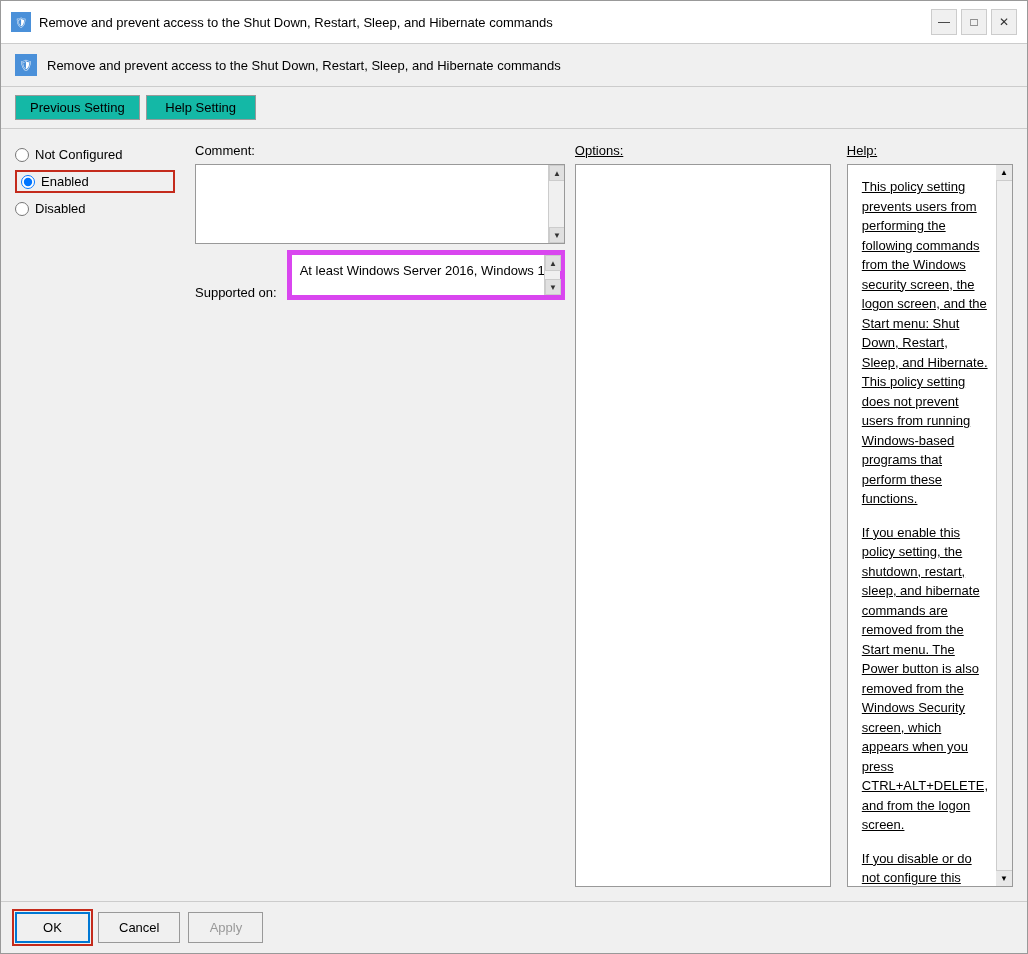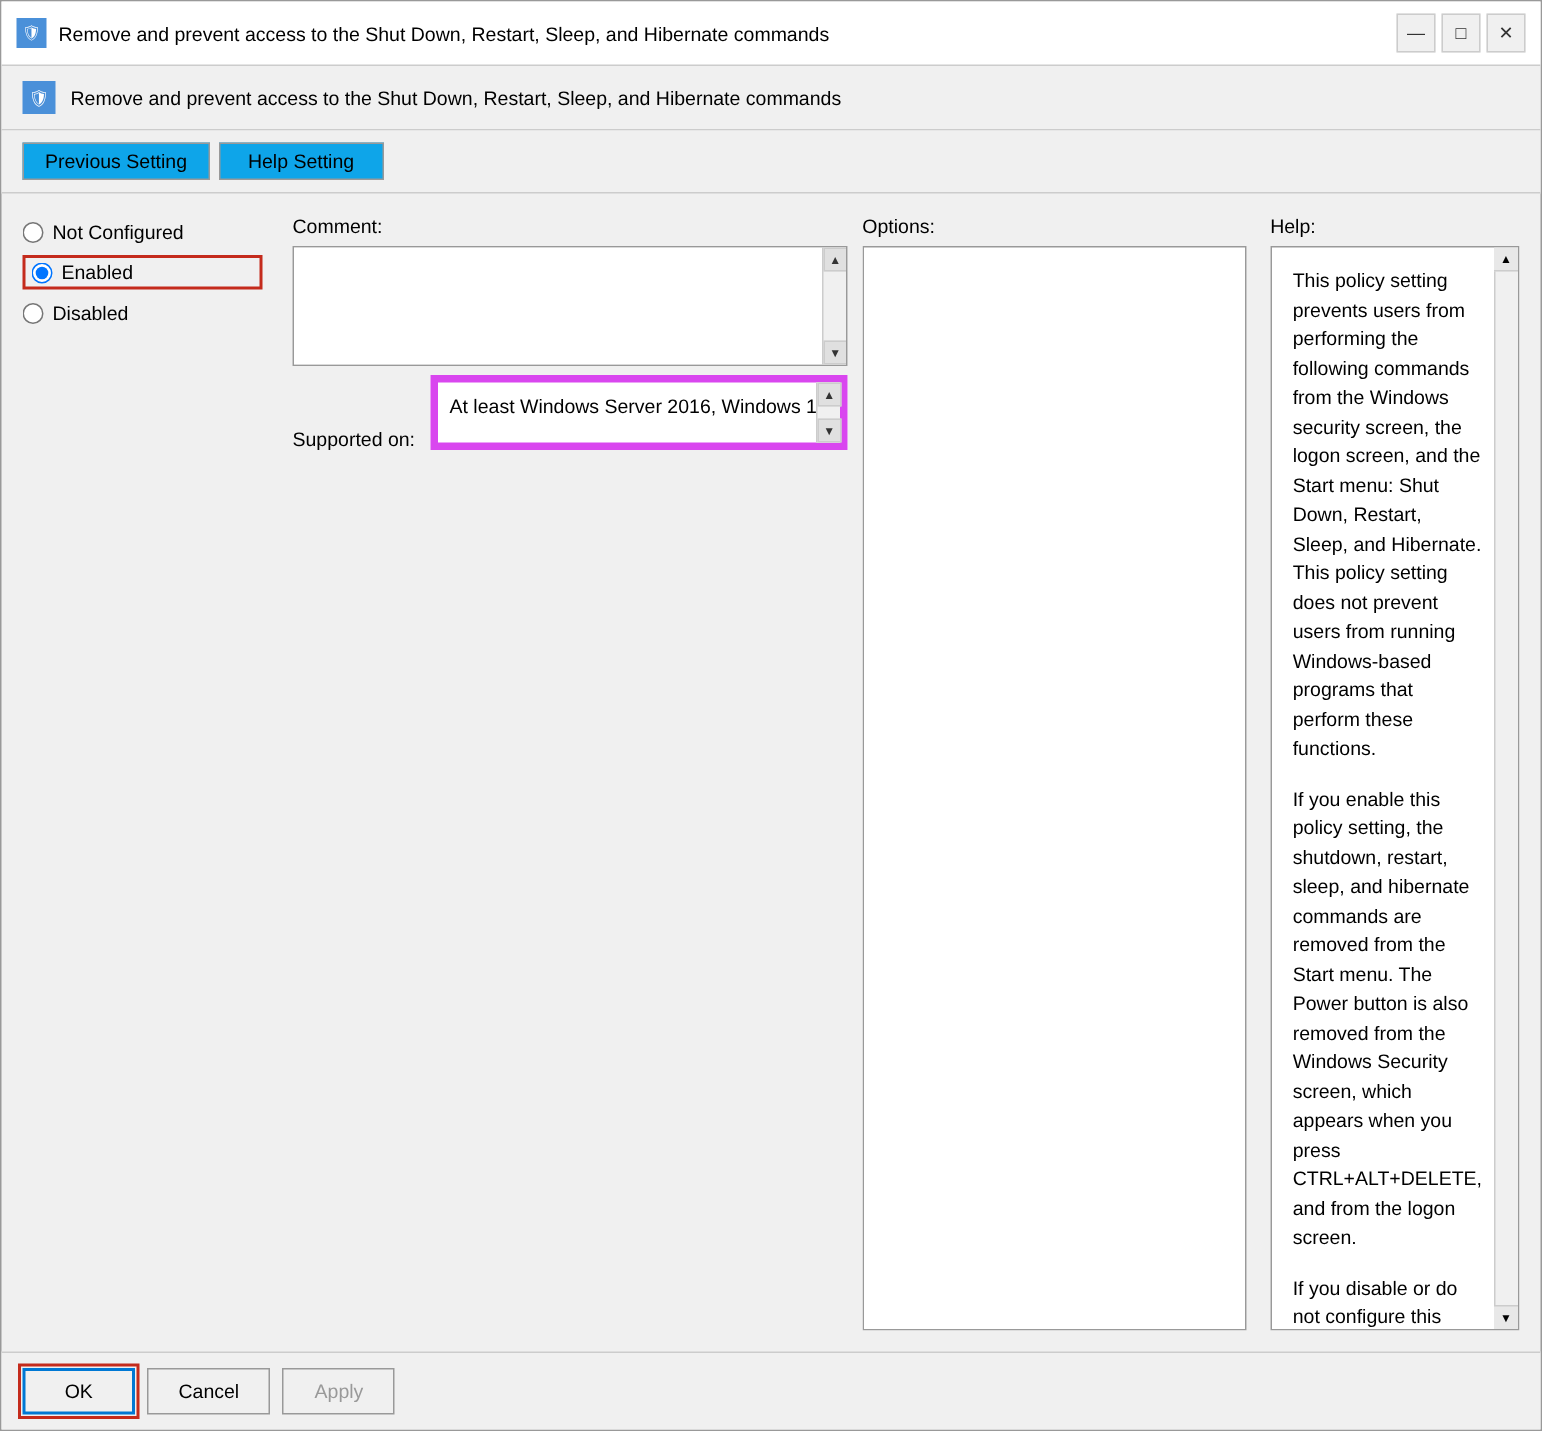--- a/index.html
+++ b/index.html
@@ -114,7 +114,7 @@
 
     .toolbar-btn {
       padding: 4px 14px;
-      background: #0ea5e9;
+      background: #14b8a6;
       border: 1px solid #999;
       cursor: pointer;
       font-size: 13px;

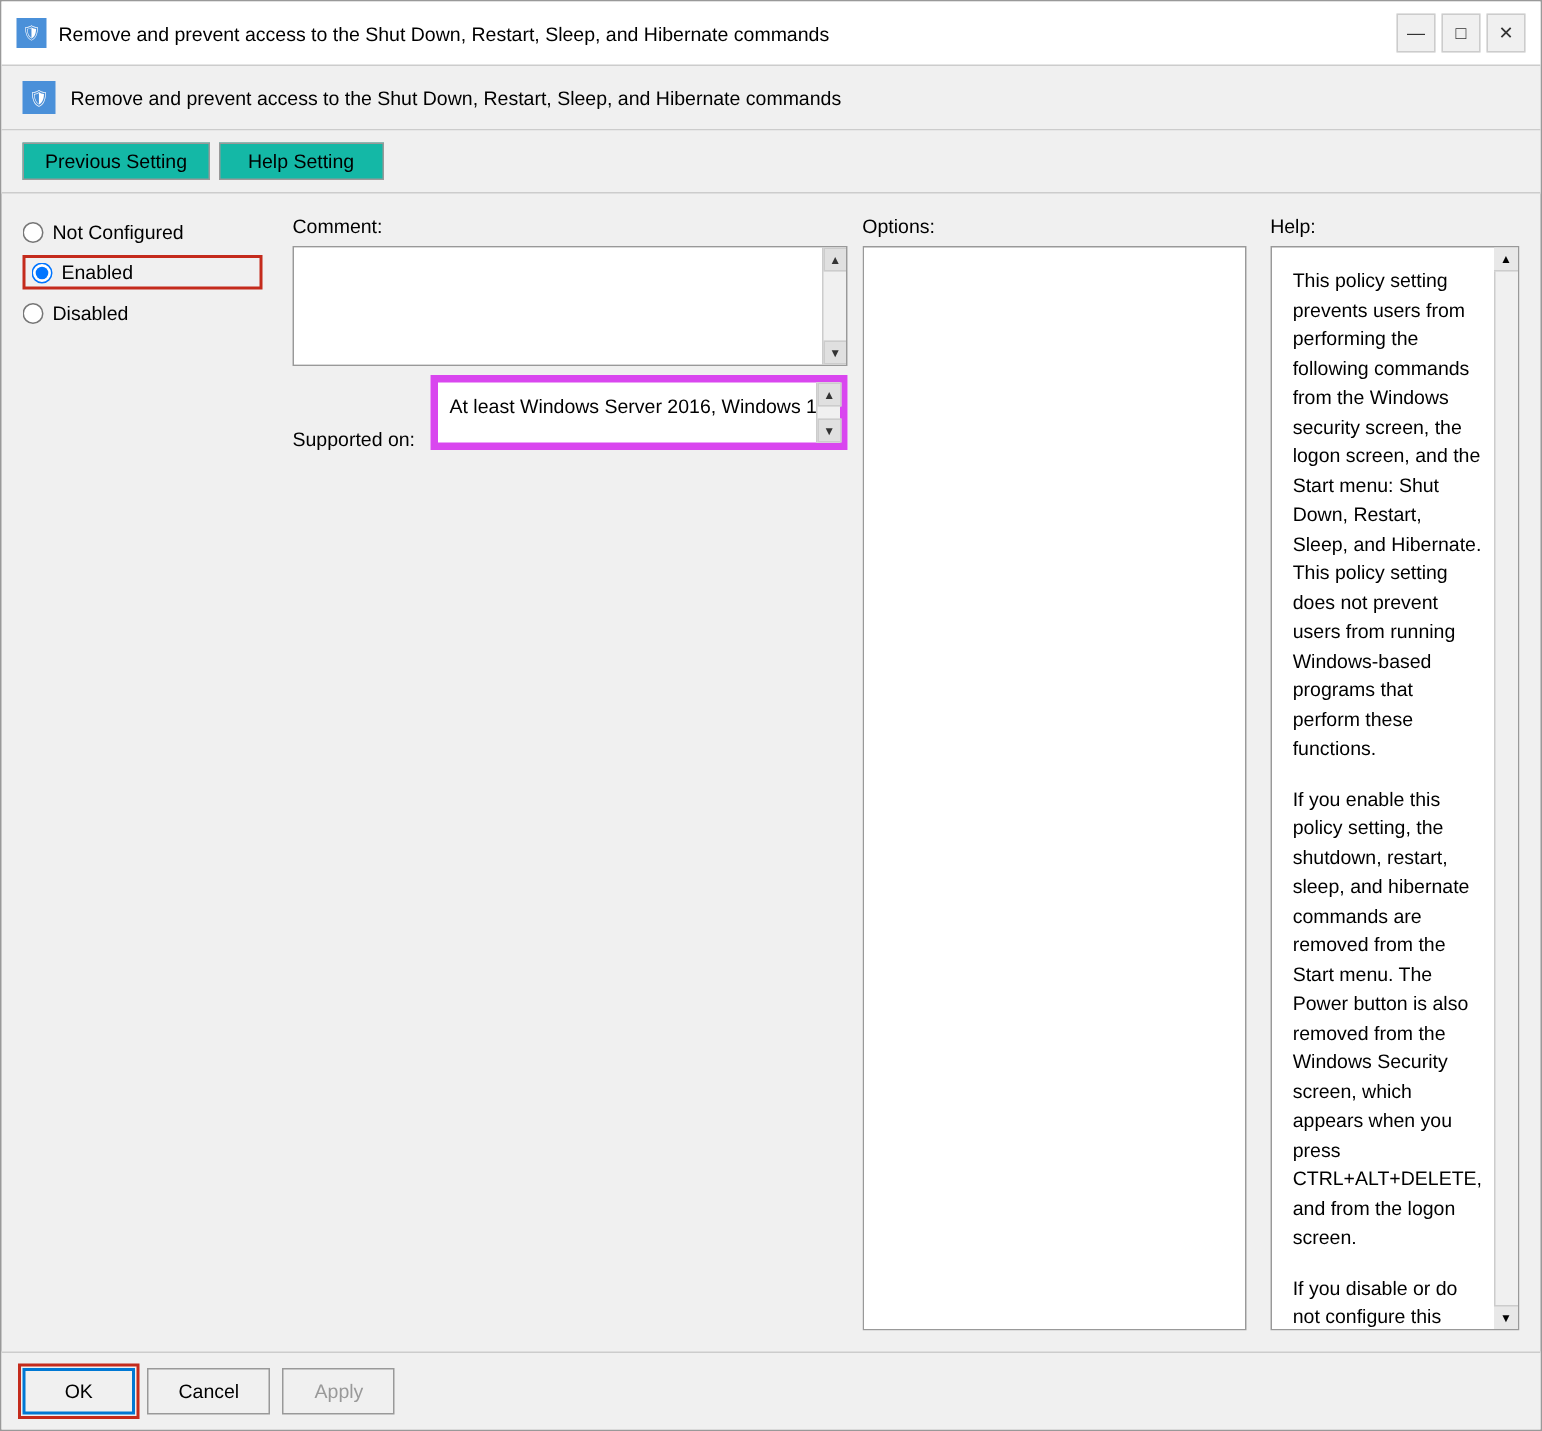--- a/index.html
+++ b/index.html
@@ -305,6 +305,7 @@
       gap: 16px;
       flex: 1;
       overflow: hidden;
+      text-decoration: underline;
     }
 
     .options-col {

